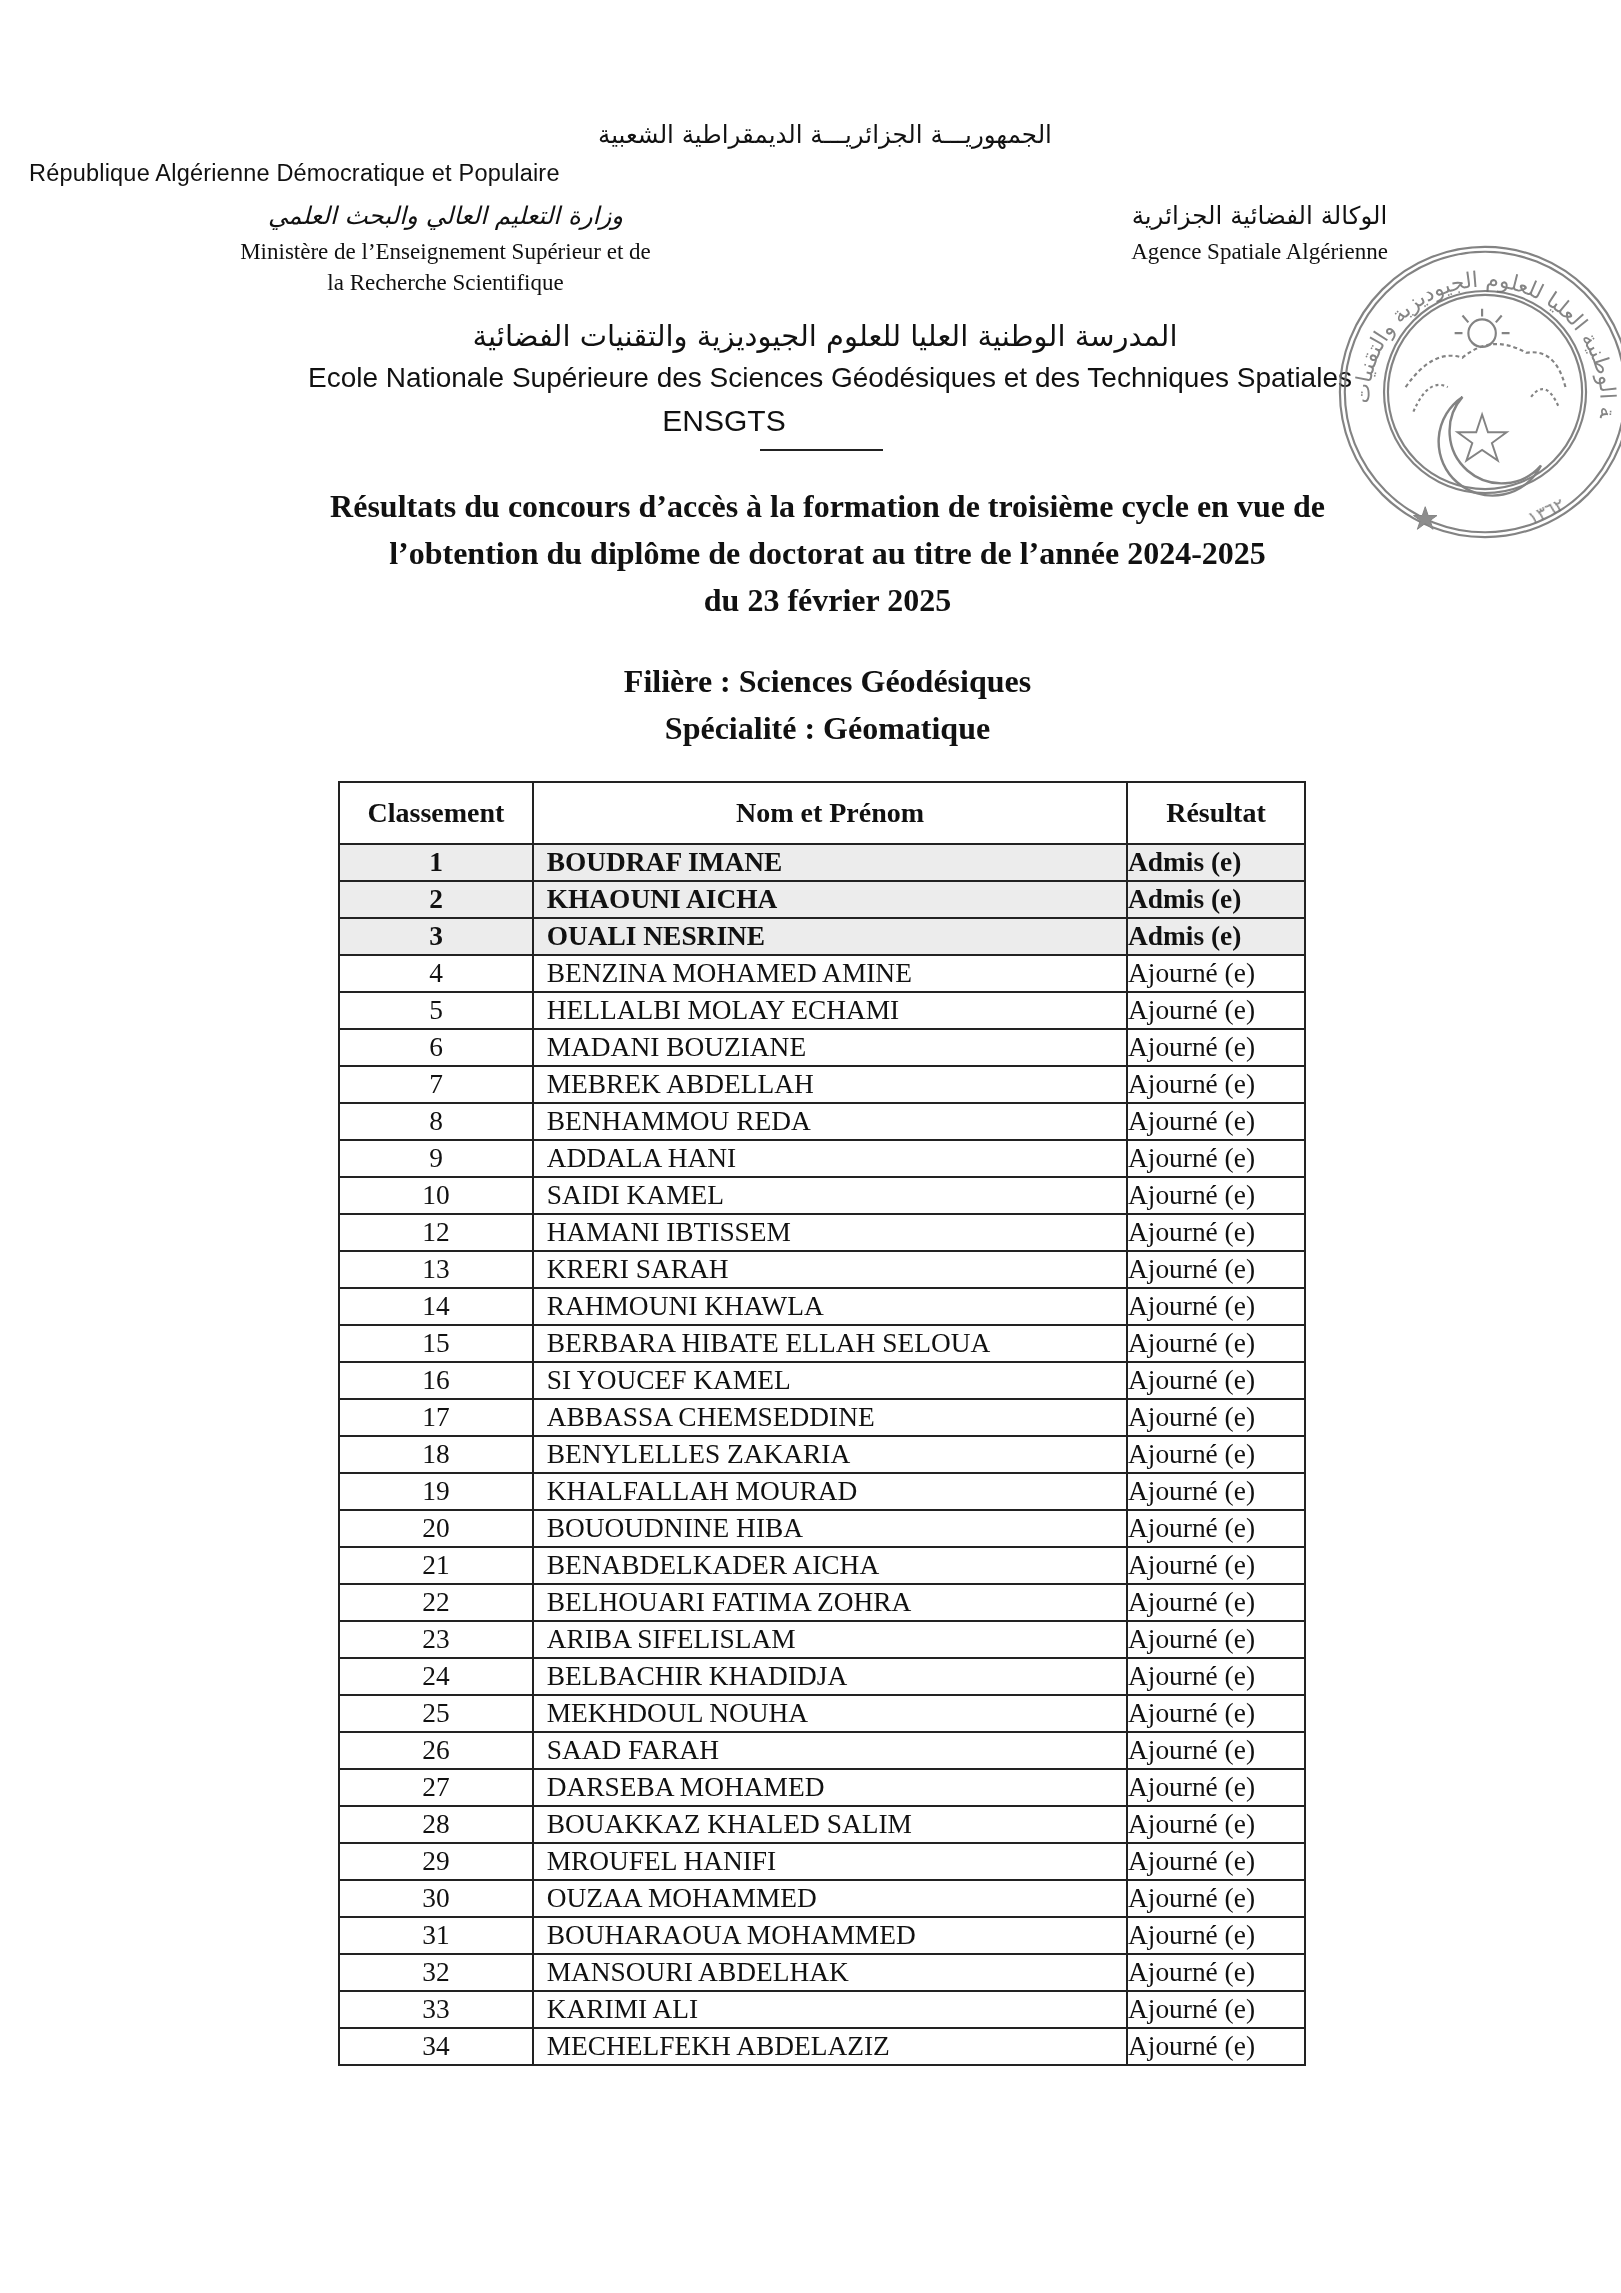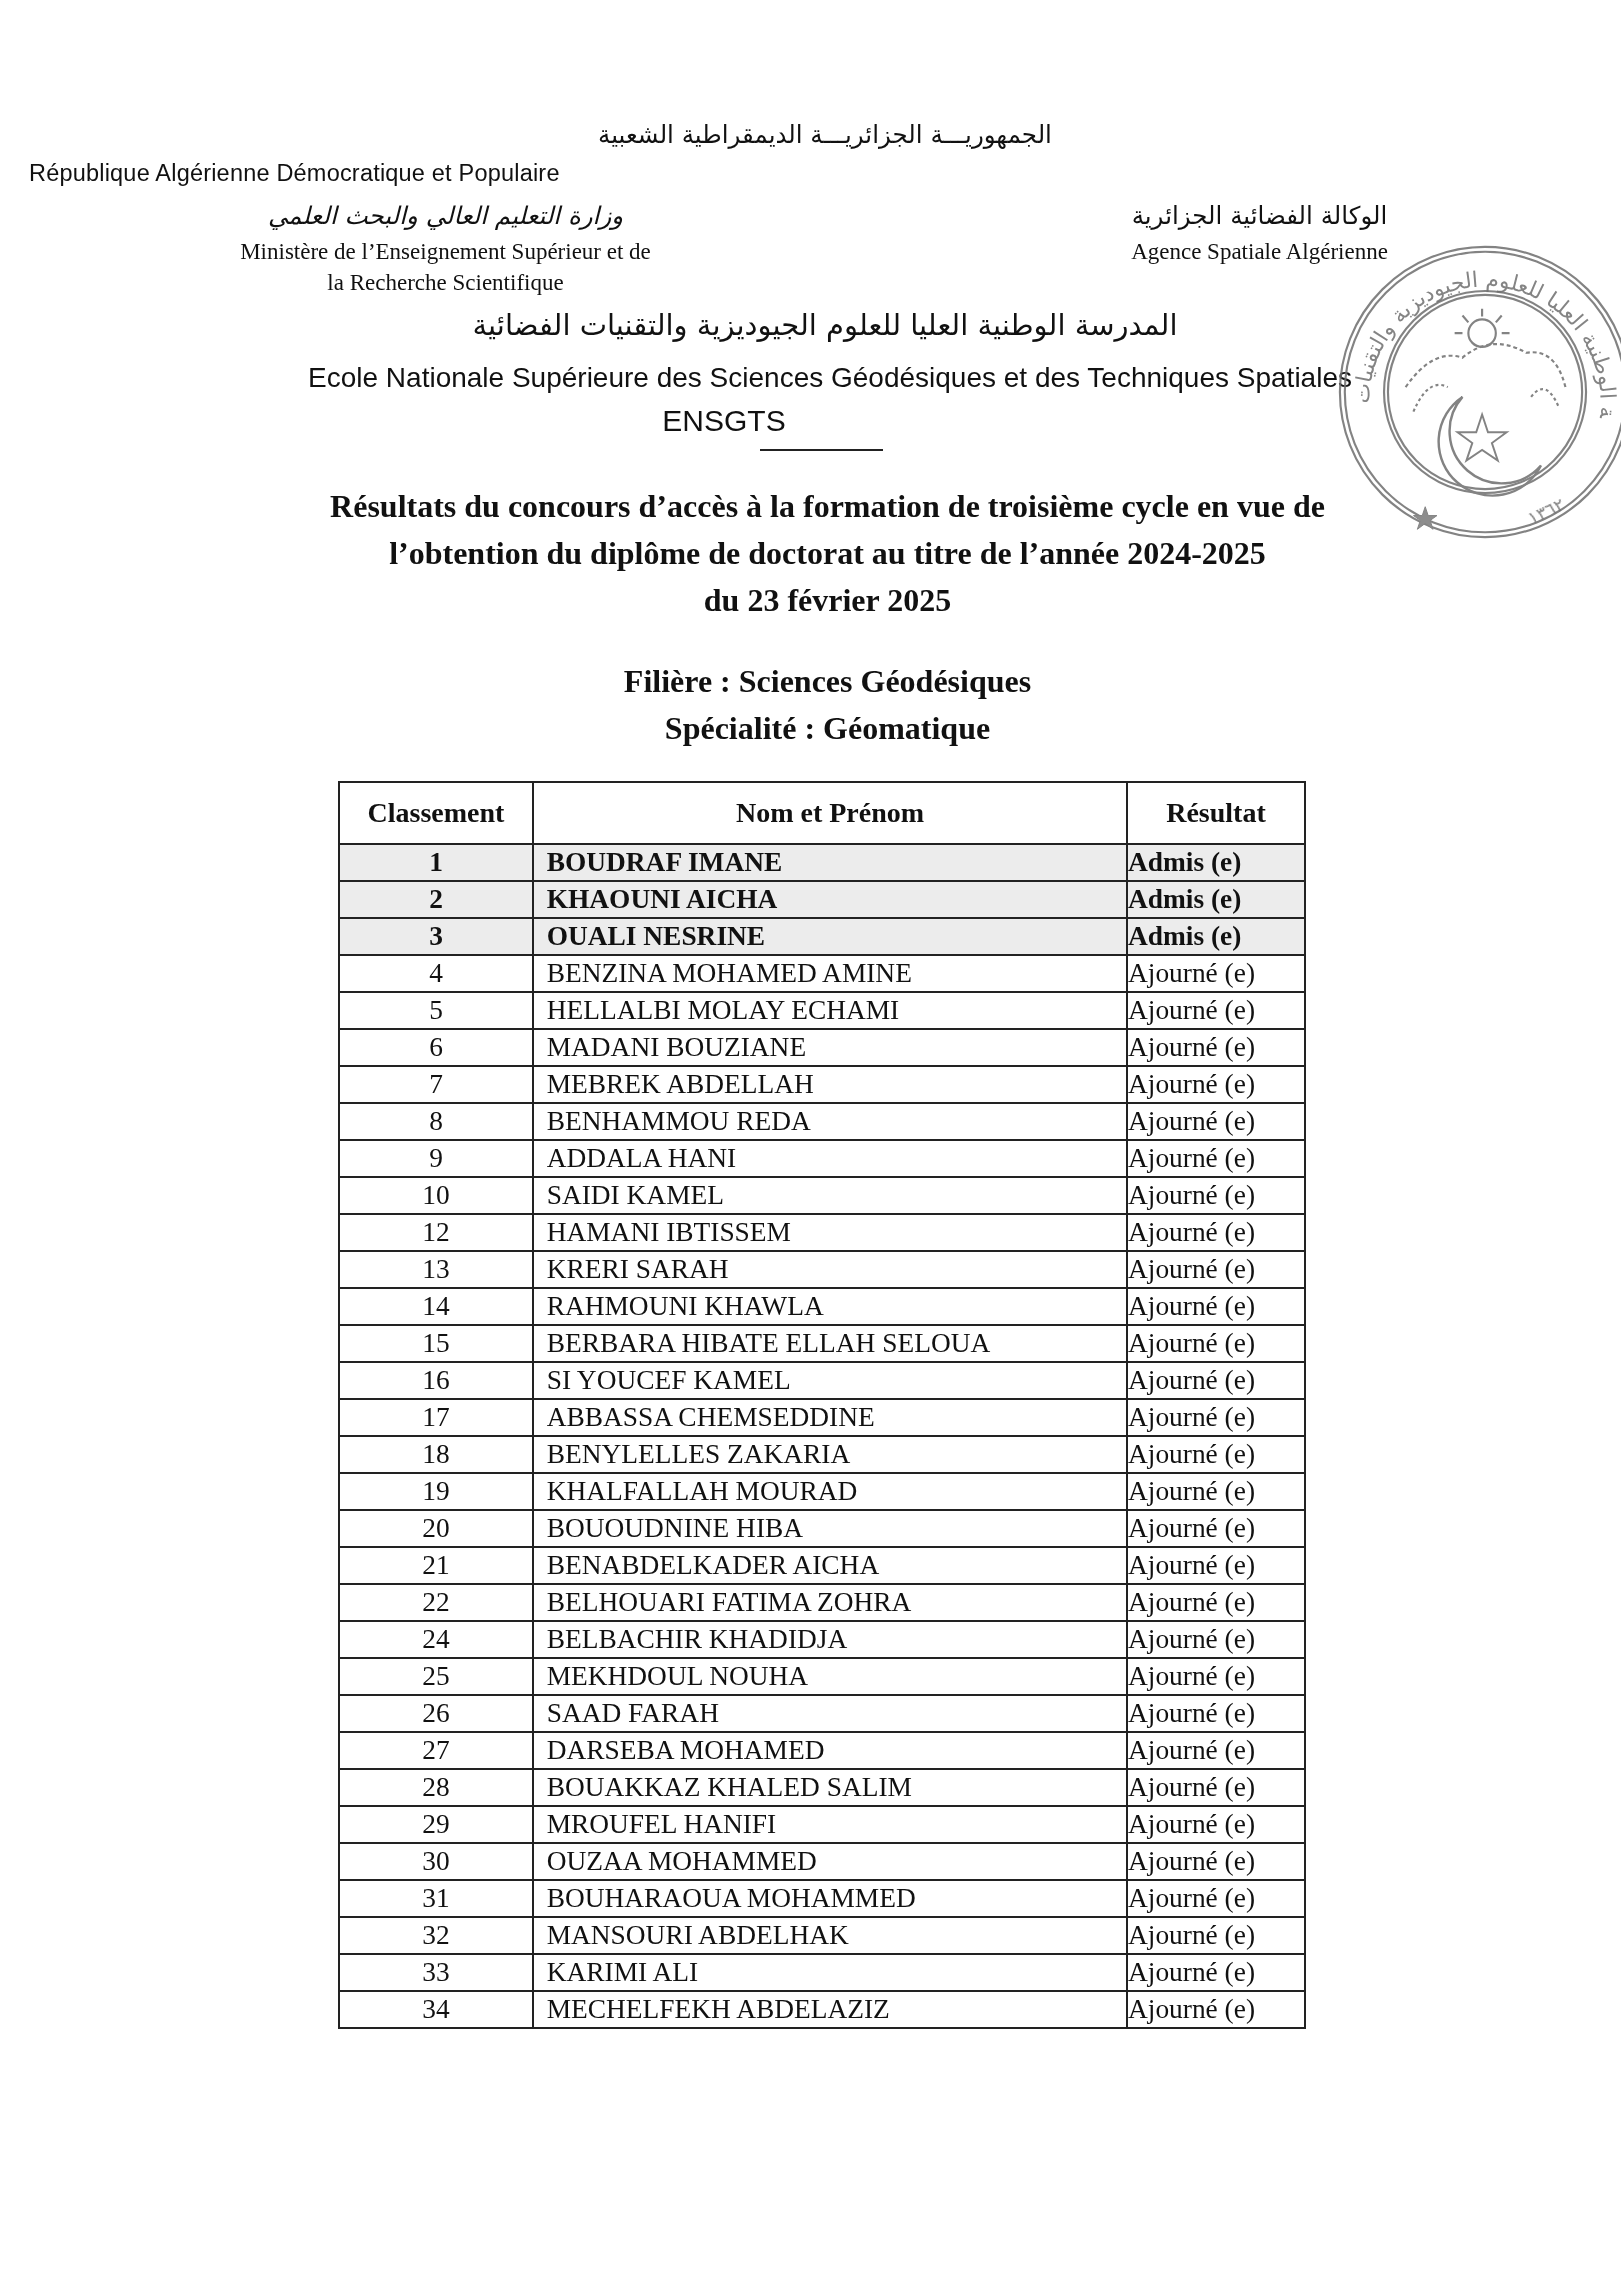--- a/index.html
+++ b/index.html
@@ -21,7 +21,7 @@
   #ar-agency { top: 201px; font-size: 24.5px; }
   #agency { top: 239px; font-size: 23px; }
 
-  #ar-school { left: 0; width: 1621px; top: 308px; text-align: center; font-size: 29px; padding-left: 29px; box-sizing: border-box; }
+  #ar-school { left: 0; width: 1621px; top: 319px; text-align: center; font-size: 29px; padding-left: 29px; box-sizing: border-box; }
   #school { left: 0; width: 1621px; top: 362px; text-align: center; font-size: 28px; padding-left: 39px; box-sizing: border-box; }
   #acronym { left: 0; width: 1419px; top: 404px; text-align: center; font-size: 30px; padding-left: 29px; box-sizing: border-box; }
   #acronym-rule { left: 760px; top: 449px; width: 123px; height: 2px; background: #222; }

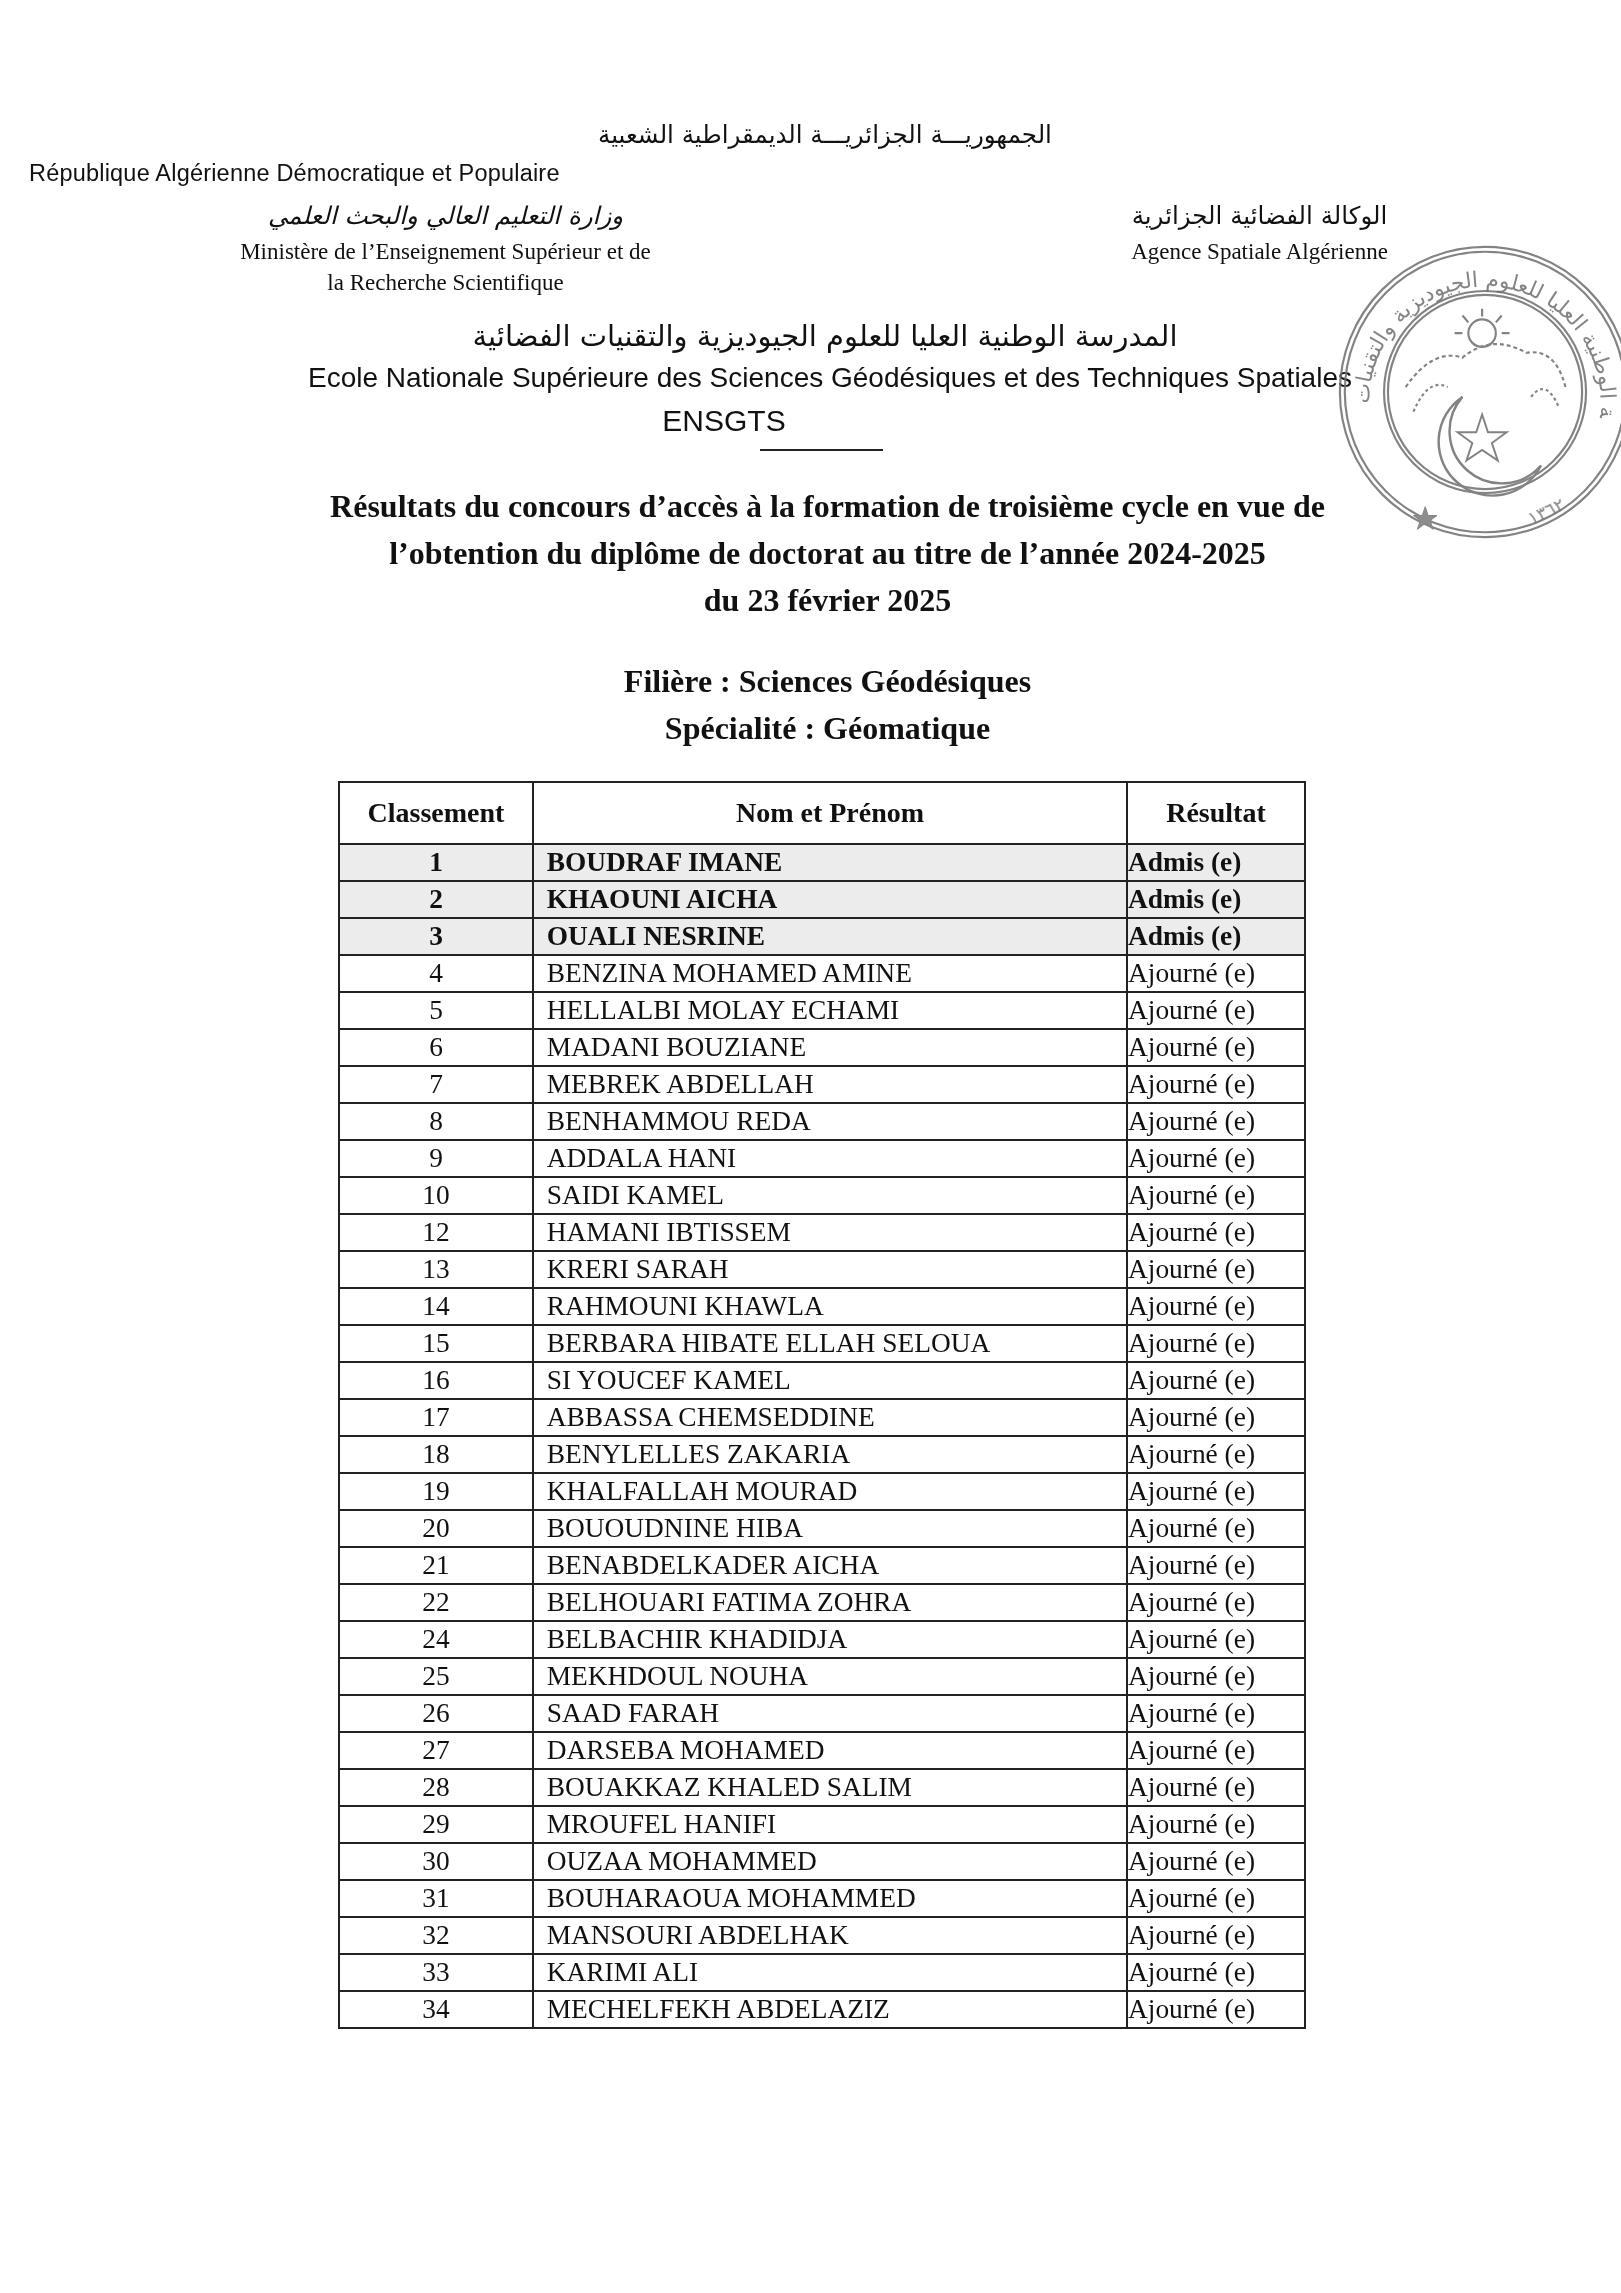--- a/index.html
+++ b/index.html
@@ -222,6 +222,11 @@
         <td class="result">Ajourné (e)</td>
       </tr>
       <tr>
+        <td class="rank">23</td>
+        <td class="name">ARIBA SIFELISLAM</td>
+        <td class="result">Ajourné (e)</td>
+      </tr>
+      <tr>
         <td class="rank">24</td>
         <td class="name">BELBACHIR KHADIDJA</td>
         <td class="result">Ajourné (e)</td>

